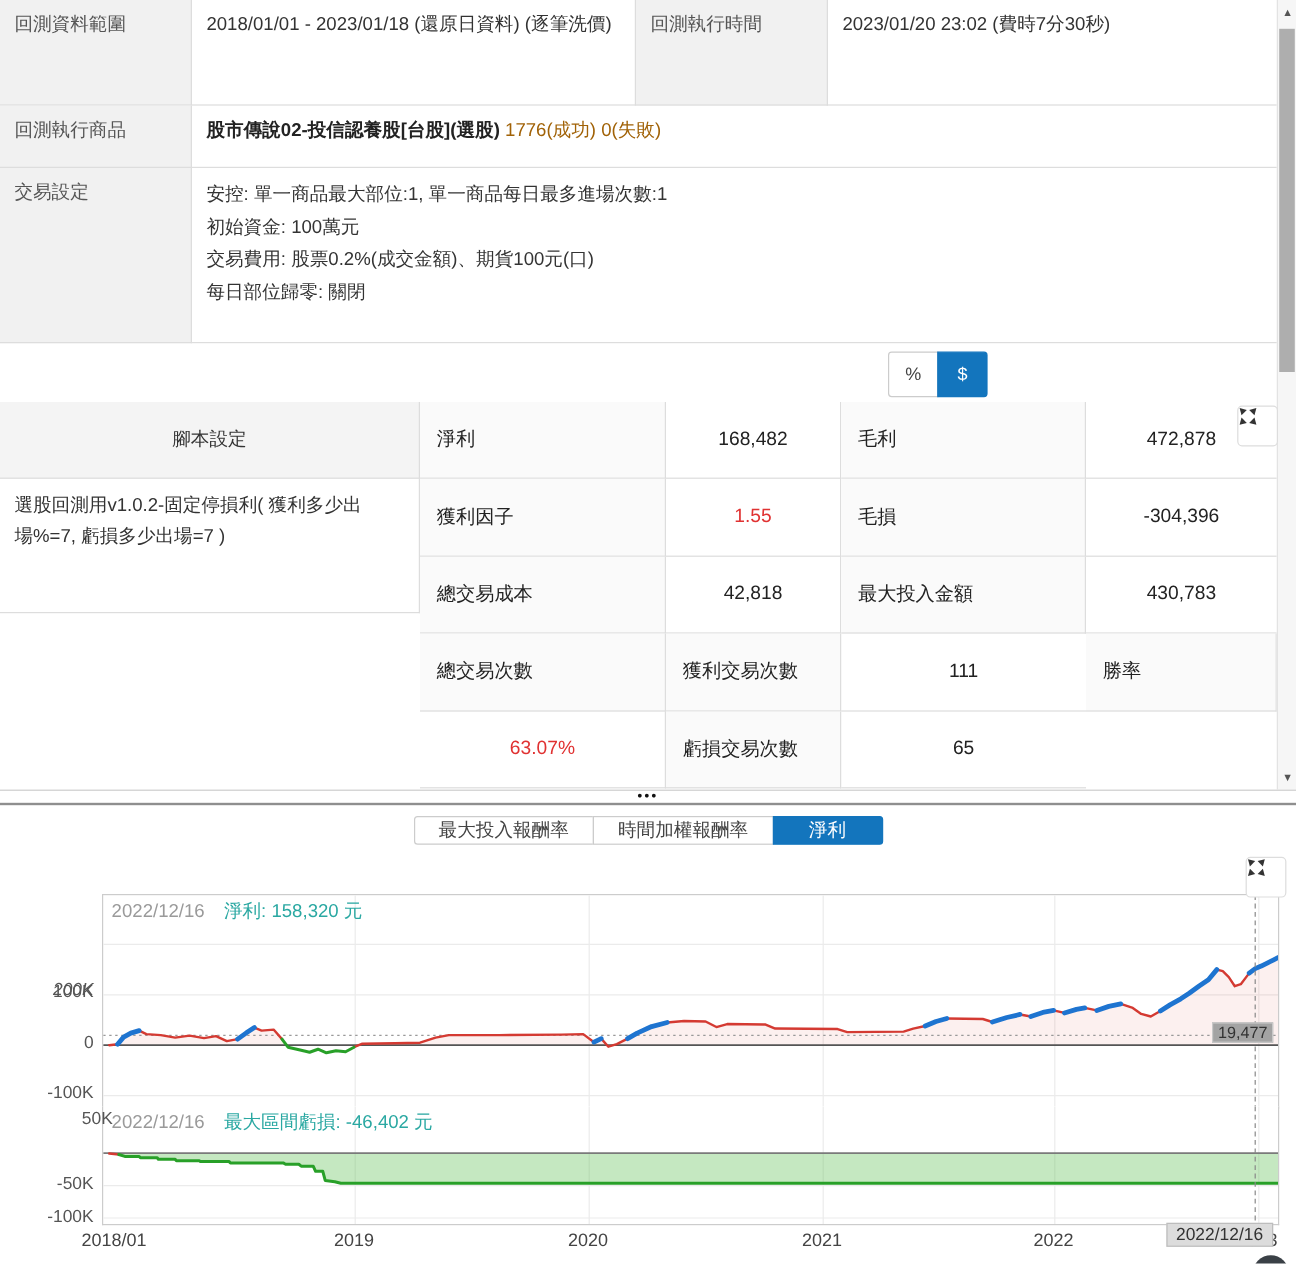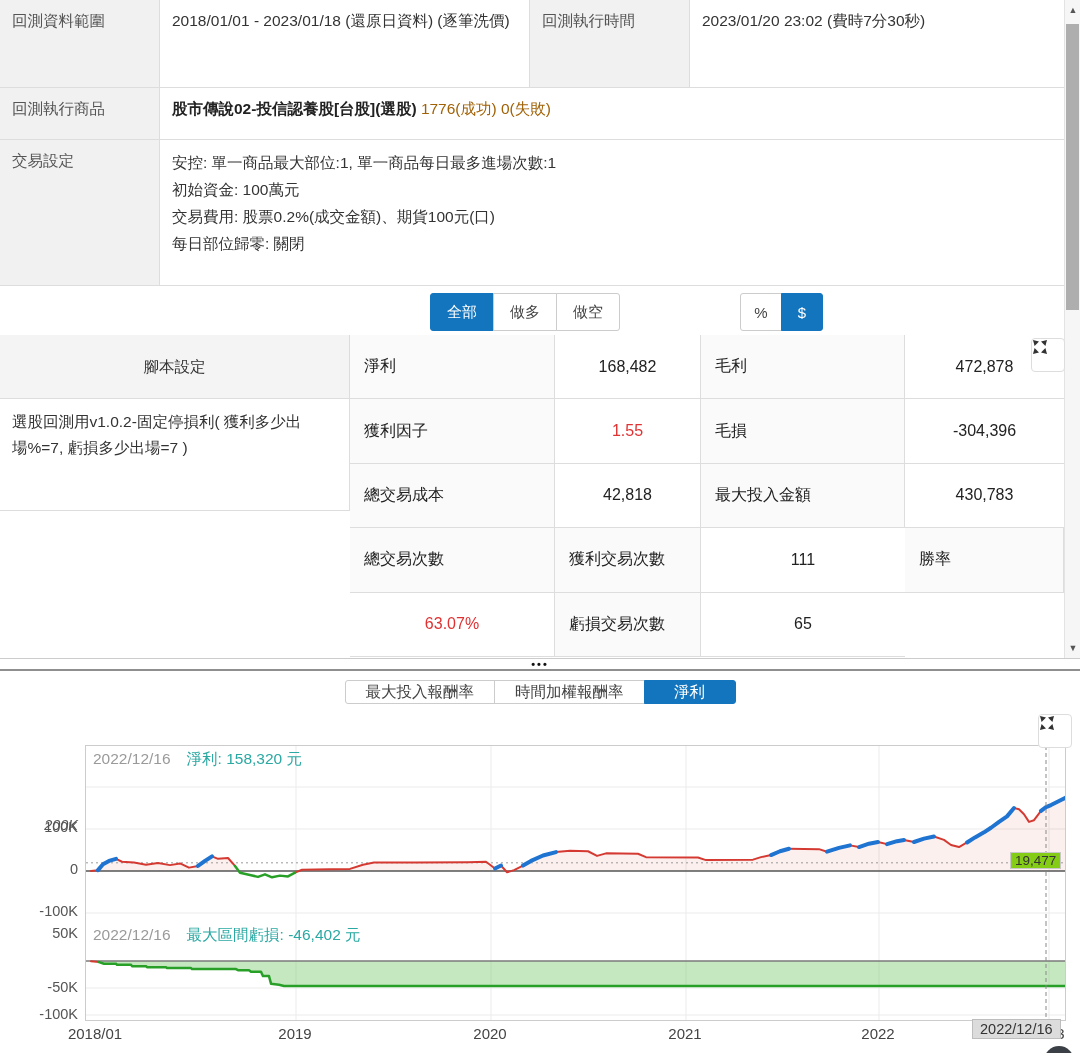--- a/index.html
+++ b/index.html
@@ -109,11 +109,6 @@
 </div>
 
 <div class="filter-bar">
-  <div class="btn-group grp-dir" id="dir-tabs">
-      <button class="tbtn active">全部</button>
-      <button class="tbtn">做多</button>
-      <button class="tbtn">做空</button>
-    </div>
   <div class="btn-group grp-unit" id="unit-tabs">
       <button class="tbtn">%</button>
       <button class="tbtn active">$</button>

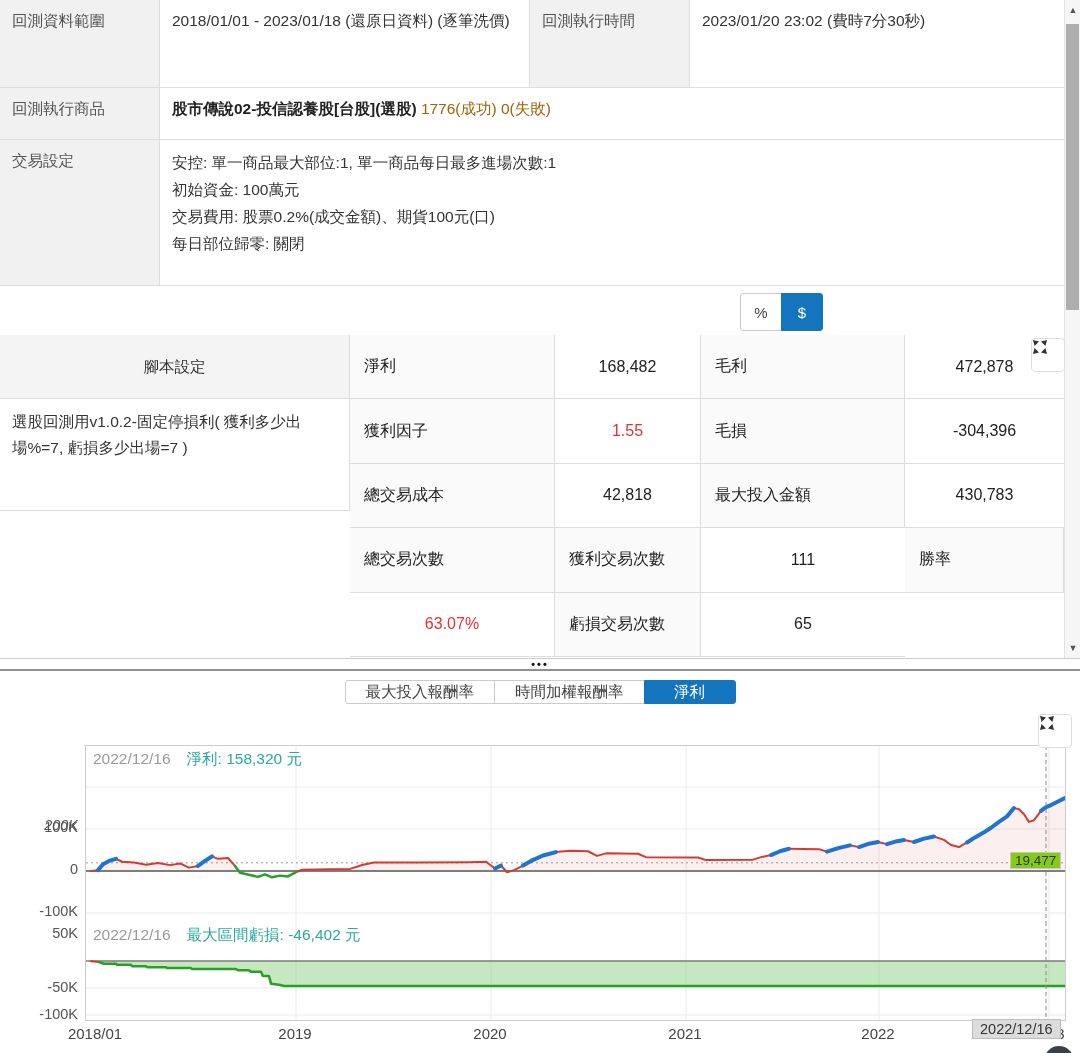--- a/index.html
+++ b/index.html
@@ -76,7 +76,7 @@
   .ytick{position:absolute;left:0;width:78px;text-align:right;font-size:14.5px;color:#555;z-index:2;}
   .xaxis{position:absolute;left:0;top:1022px;width:1080px;height:26px;}
   .xtick{position:absolute;top:3px;font-size:15px;color:#444;transform:translateX(-50%);white-space:nowrap;}
-  .cross-ylabel{position:absolute;left:1010px;top:852px;background:#84cc16;border:1px solid #c8c8c8;
+  .cross-ylabel{position:absolute;left:1010px;top:852px;background:#a3a3a3;border:1px solid #c8c8c8;
     padding:0 4px;font-size:13.5px;color:#333;z-index:5;white-space:nowrap;}
   .cross-xlabel{position:absolute;left:972px;top:1019px;background:#dcdcdc;border:1px solid #bdbdbd;
     padding:1px 7px;font-size:14.5px;color:#333;z-index:5;white-space:nowrap;}

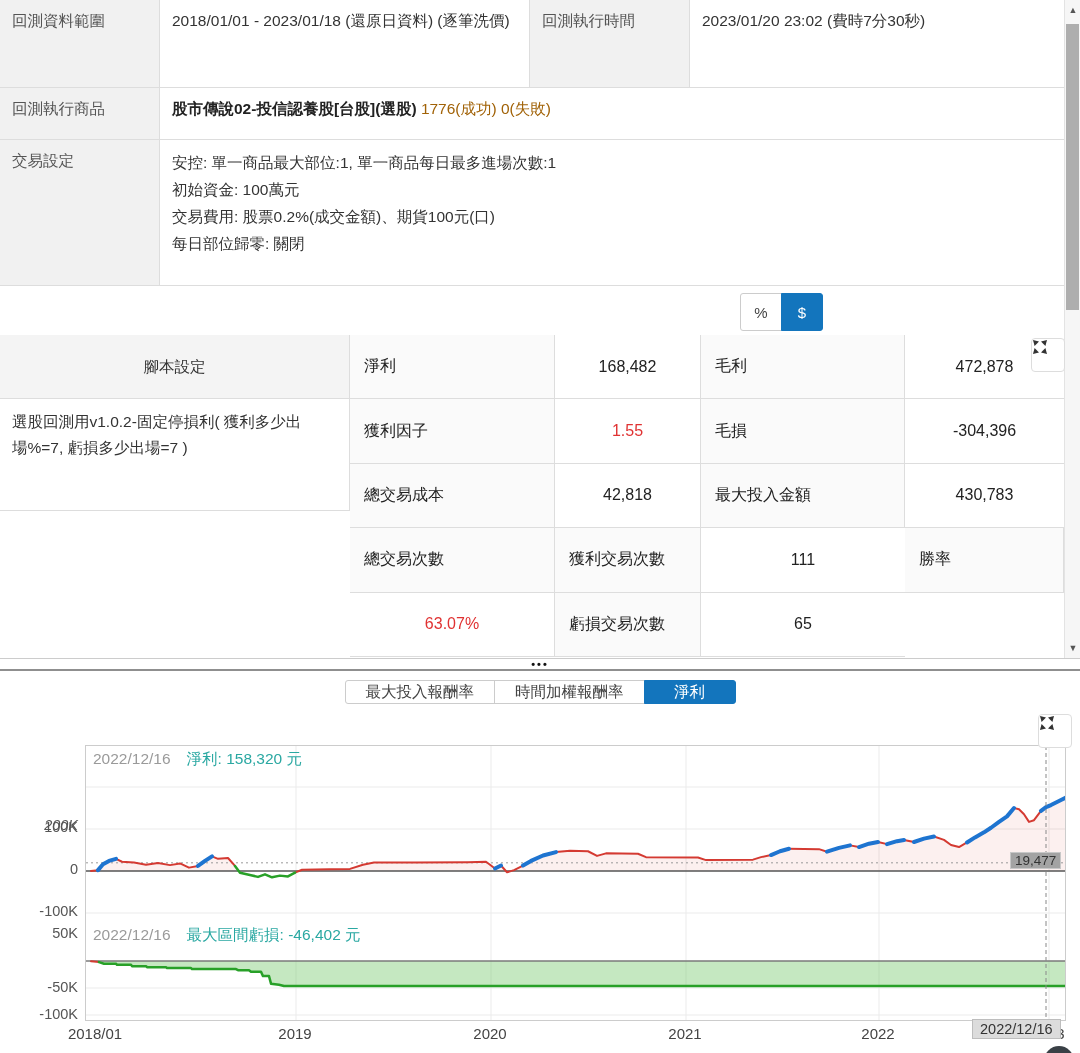--- a/index.html
+++ b/index.html
@@ -233,7 +233,7 @@
     <div class="ytick" style="top: 819px;">100K</div>
     <div class="ytick" style="top: 861px;">0</div>
     <div class="ytick" style="top: 903px;">-100K</div>
-    <div class="ytick" style="top: 925px;">50K</div>
+    <div class="ytick" style="top: 925px; padding-left: 16px;">50K</div>
     <div class="ytick" style="top: 979px;">-50K</div>
     <div class="ytick" style="top: 1006px;">-100K</div>
   </div>

